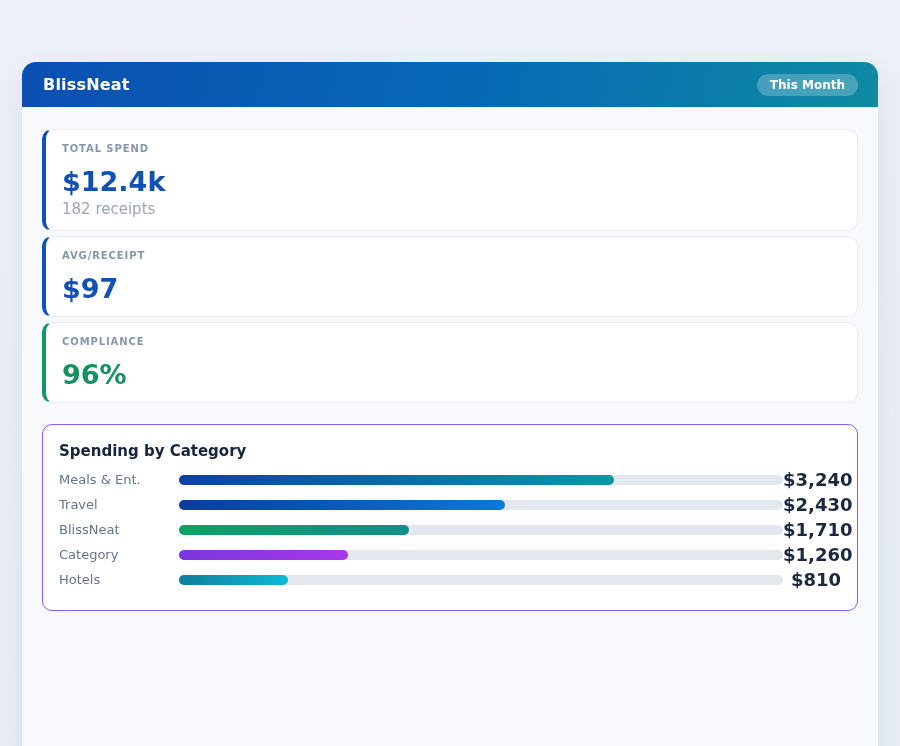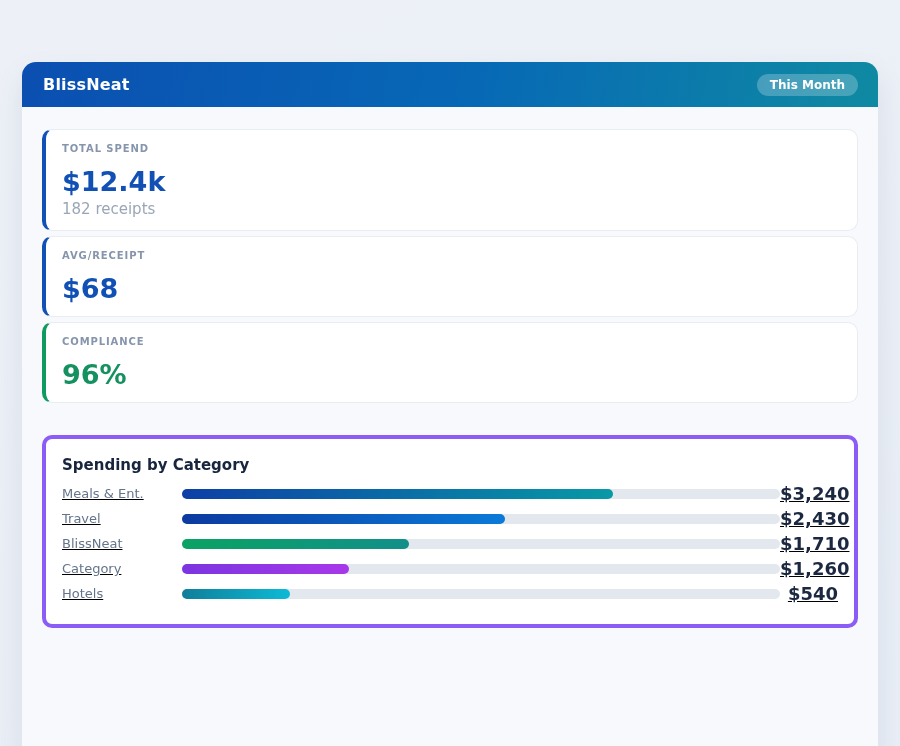--- a/index.html
+++ b/index.html
@@ -139,7 +139,7 @@
 
   <div class="stat-card" style="border-left-color: rgb(17, 80, 180);">
     <div class="stat-label">AVG/RECEIPT</div>
-    <div class="stat-value" style="color: rgb(17, 80, 180);">$68</div>
+    <div class="stat-value" style="color: rgb(17, 80, 180);">$97</div>
 
   </div>
 

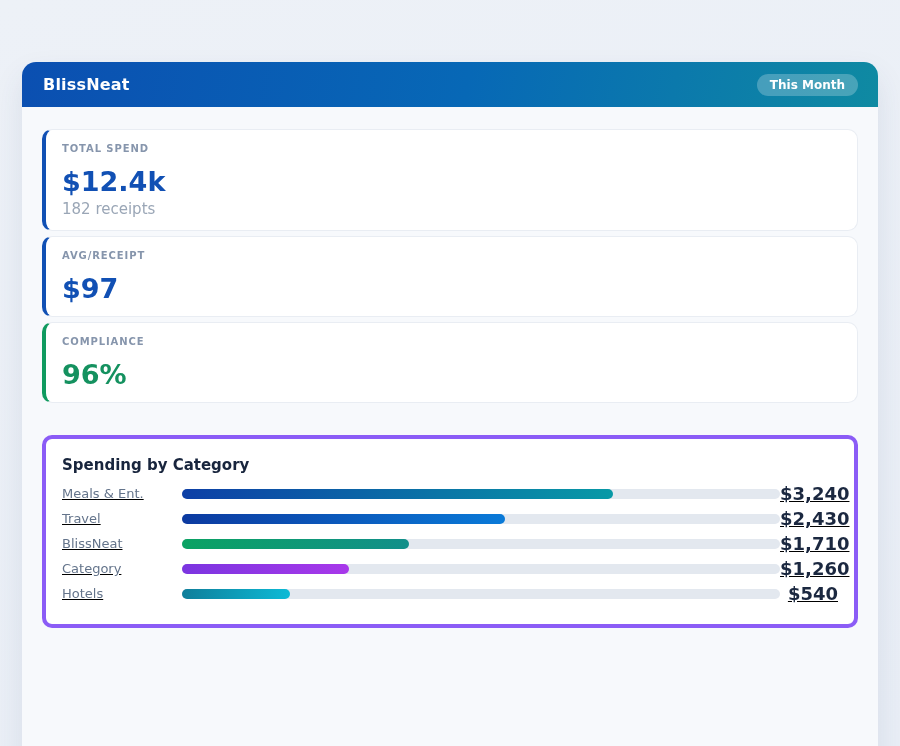--- a/index.html
+++ b/index.html
@@ -77,9 +77,9 @@
   }
   .chart-card {
     background: #ffffff;
-    border: 4px solid #8b5cf6;
+    border: 1px solid #8b5cf6;
     border-radius: 10px;
-    margin-top: 32px;
+    margin-top: 21px;
     padding: 17px 16px 18px;
   }
   .chart-title {

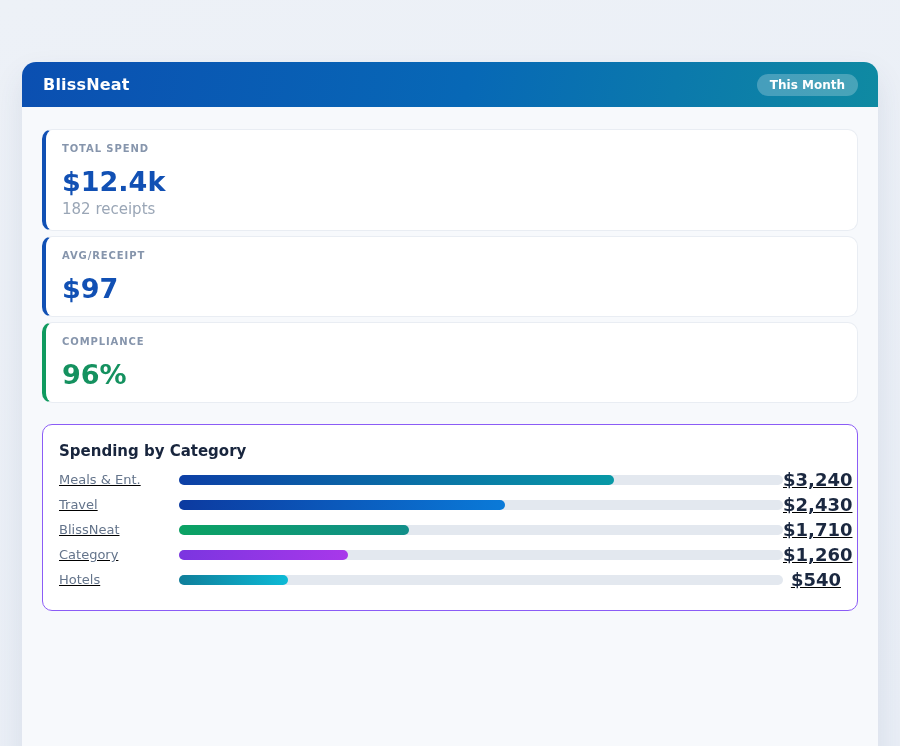--- a/index.html
+++ b/index.html
@@ -92,7 +92,6 @@
     display: flex;
     align-items: center;
     height: 25px;
-    text-decoration: underline;
   }
   .row-label {
     width: 120px;

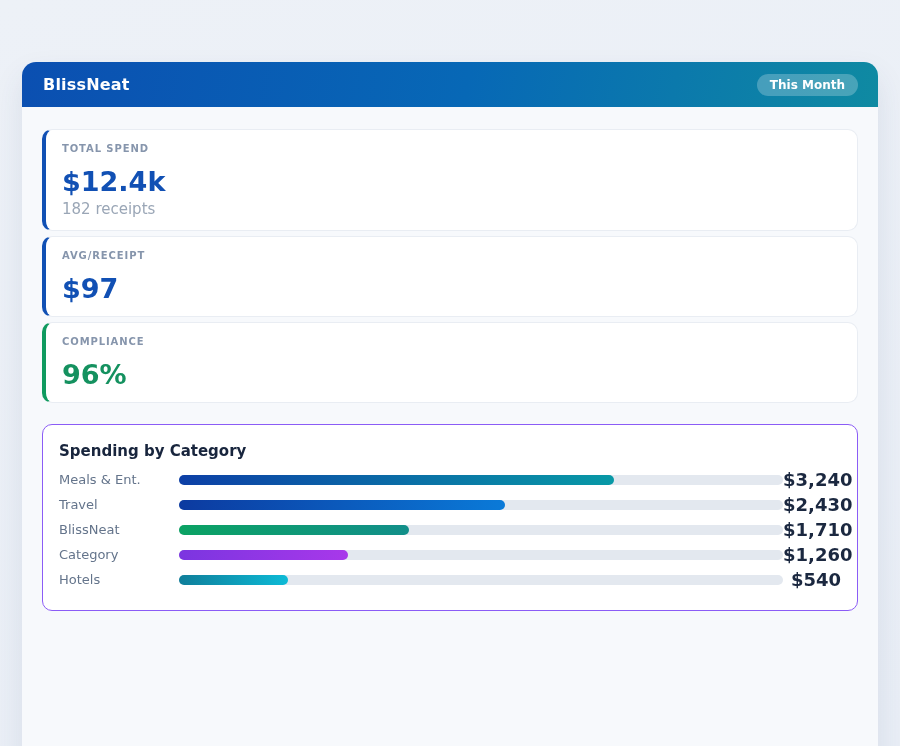--- a/index.html
+++ b/index.html
@@ -189,7 +189,7 @@
     <div class="bar-track">
       <div class="bar-fill" style="width: 18%; background: linear-gradient(90deg, rgb(15, 126, 154), rgb(13, 186, 214));"></div>
     </div>
-    <div class="row-value">$540</div>
+    <div class="row-value">$810</div>
   </div>
 </div>
       </div>

